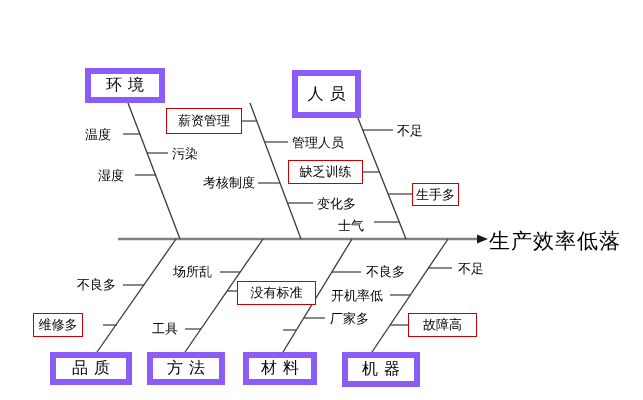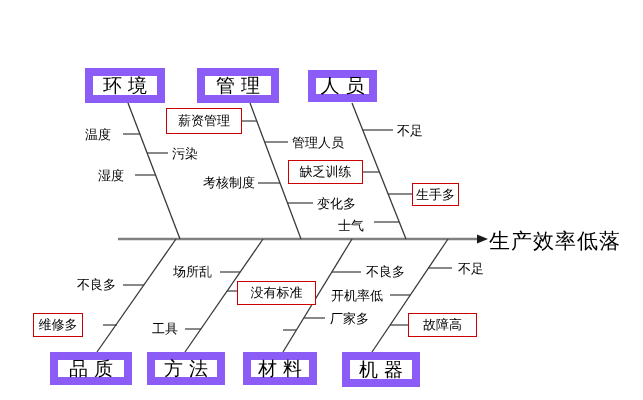--- a/index.html
+++ b/index.html
@@ -9,9 +9,9 @@
   }
   .stage svg{position:absolute;left:0;top:0;}
   .cat{
-    position:absolute;border:8px solid #8b5cf6;background:#fff;
+    position:absolute;border:6px solid #8b5cf6;background:#fff;
     display:flex;align-items:center;justify-content:center;
-    font-size:19px;letter-spacing:6px;text-indent:6px;white-space:nowrap;
+    font-size:16px;letter-spacing:6px;text-indent:6px;white-space:nowrap;
     box-sizing:border-box;
   }
   .lbl{

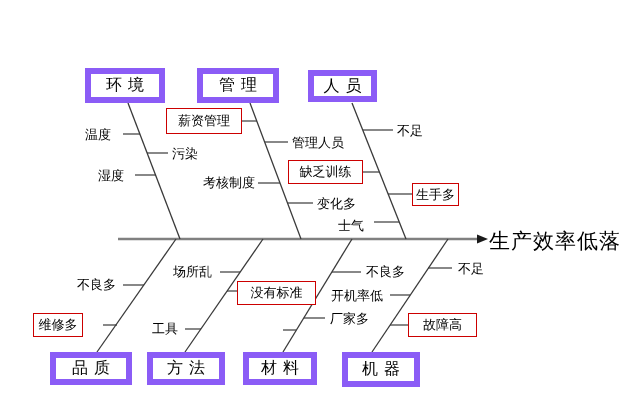--- a/index.html
+++ b/index.html
@@ -76,7 +76,6 @@
   <div class="effect">生产效率低落</div>
 
   <div class="cat" style="left:85px;top:68px;width:80px;height:35px">环境</div>
-  <div class="cat" style="left:197px;top:68px;width:82px;height:35px">管理</div>
   <div class="cat" style="left:308px;top:70px;width:69px;height:32px">人员</div>
   <div class="cat" style="left:50px;top:352px;width:82px;height:33px">品质</div>
   <div class="cat" style="left:147px;top:352px;width:78px;height:33px">方法</div>

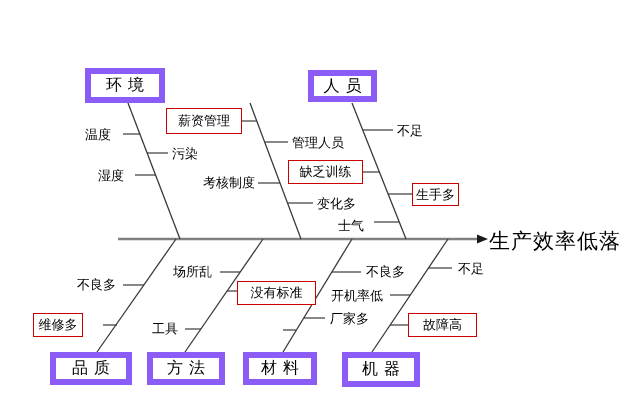--- a/index.html
+++ b/index.html
@@ -76,7 +76,7 @@
   <div class="effect">生产效率低落</div>
 
   <div class="cat" style="left:85px;top:68px;width:80px;height:35px">环境</div>
-  <div class="cat" style="left:308px;top:70px;width:69px;height:32px">人员</div>
+  <div class="cat" style="left:292px;top:70px;width:69px;height:48px">人员</div>
   <div class="cat" style="left:50px;top:352px;width:82px;height:33px">品质</div>
   <div class="cat" style="left:147px;top:352px;width:78px;height:33px">方法</div>
   <div class="cat" style="left:342px;top:352px;width:78px;height:35px">机器</div>

